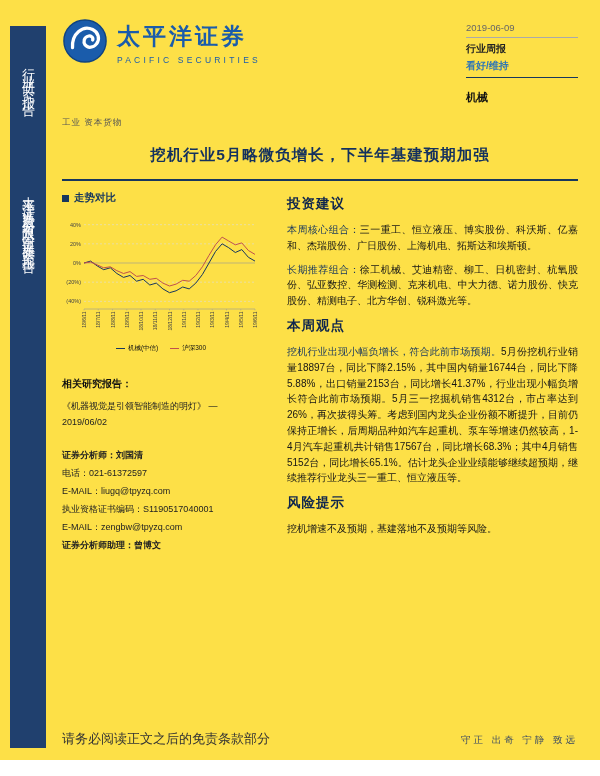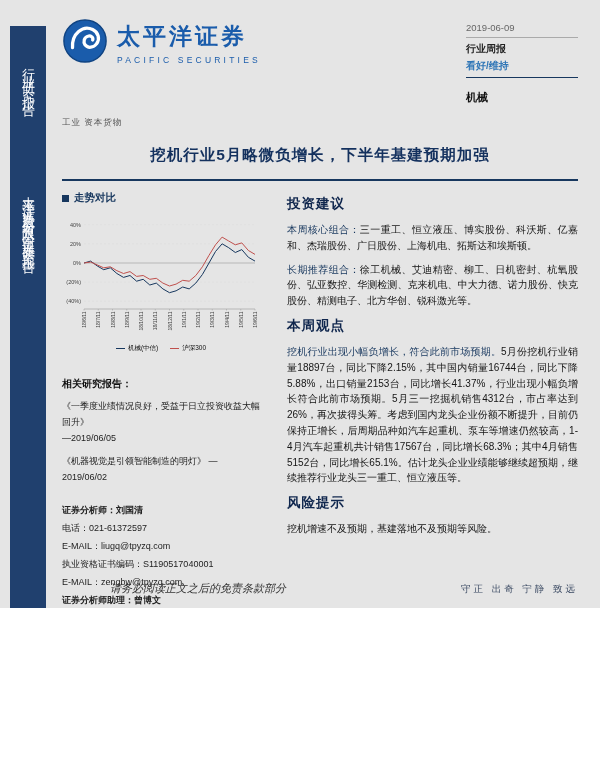--- a/index.html
+++ b/index.html
@@ -4,7 +4,7 @@
 <style>
   * { margin:0; padding:0; box-sizing:border-box; }
   html,body { width:600px; height:776px; background:#ffffff; font-family:"Liberation Sans","DejaVu Sans",sans-serif; color:#111; }
-  .page { position:relative; width:600px; height:608px; overflow:hidden; background:#e5e5e5; }
+  .page { position:relative; width:600px; height:760px; overflow:hidden; background:#fde047; }
 
   
   .side-strip { position:absolute; left:10px; top:26px; width:36px; height:722px; background:#20406e; display:flex; flex-direction:column; align-items:center; }

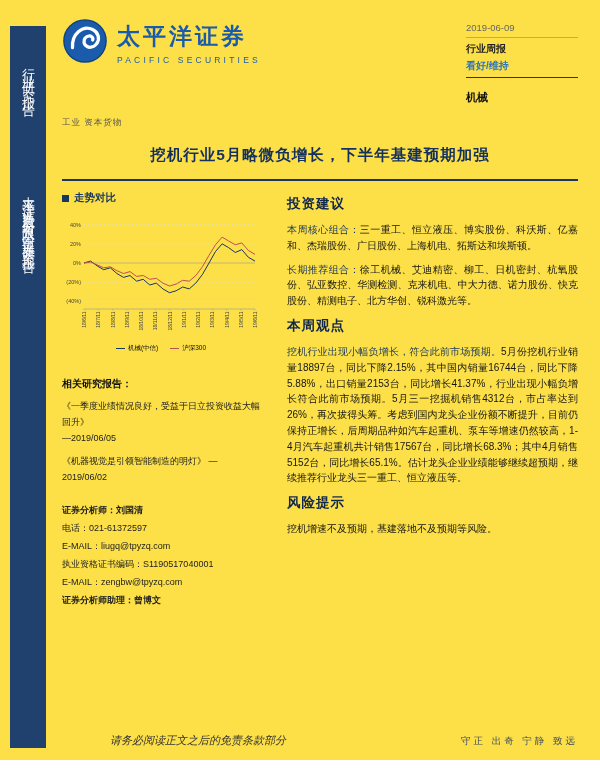--- a/index.html
+++ b/index.html
@@ -162,10 +162,6 @@
         <div class="related">
           <div class="related-title">相关研究报告：</div>
           <div class="related-item">
-            <span>《一季度业绩情况良好，受益于日立投资收益大幅回升》</span><br>
-            <span>—2019/06/05</span>
-          </div>
-          <div class="related-item">
             <span>《机器视觉是引领智能制造的明灯》</span>
             <span>—2019/06/02</span>
           </div>

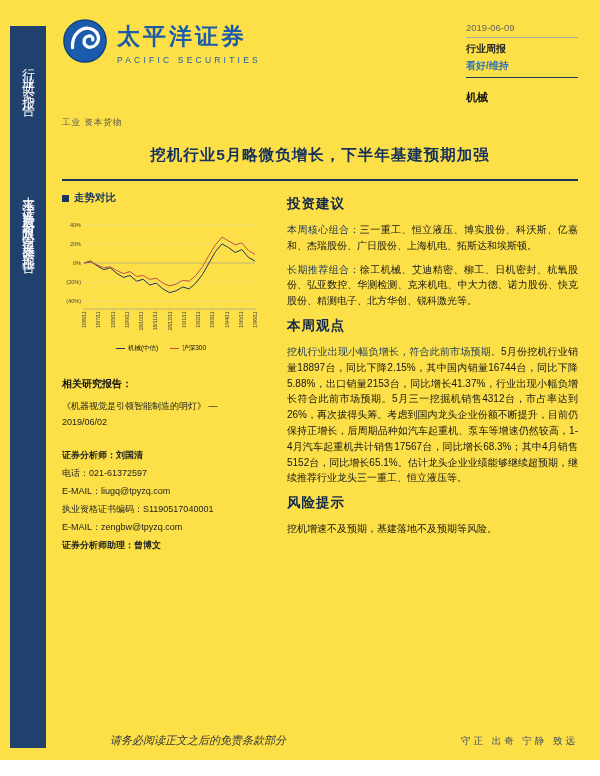--- a/index.html
+++ b/index.html
@@ -54,7 +54,7 @@
   .lead { font-weight:normal; color:#17375e; }
 
   .footer { position:absolute; left:62px; right:22px; bottom:12px; display:flex; justify-content:space-between; align-items:baseline; }
-  .footer-left { font-size:11px; font-style:italic; color:#333;margin-left:48px; }
+  .footer-left { font-size:13px; color:#333; }
   .footer-right { font-size:9.5px; color:#3b4a63; letter-spacing:3px; }
 </style>
 </head>

